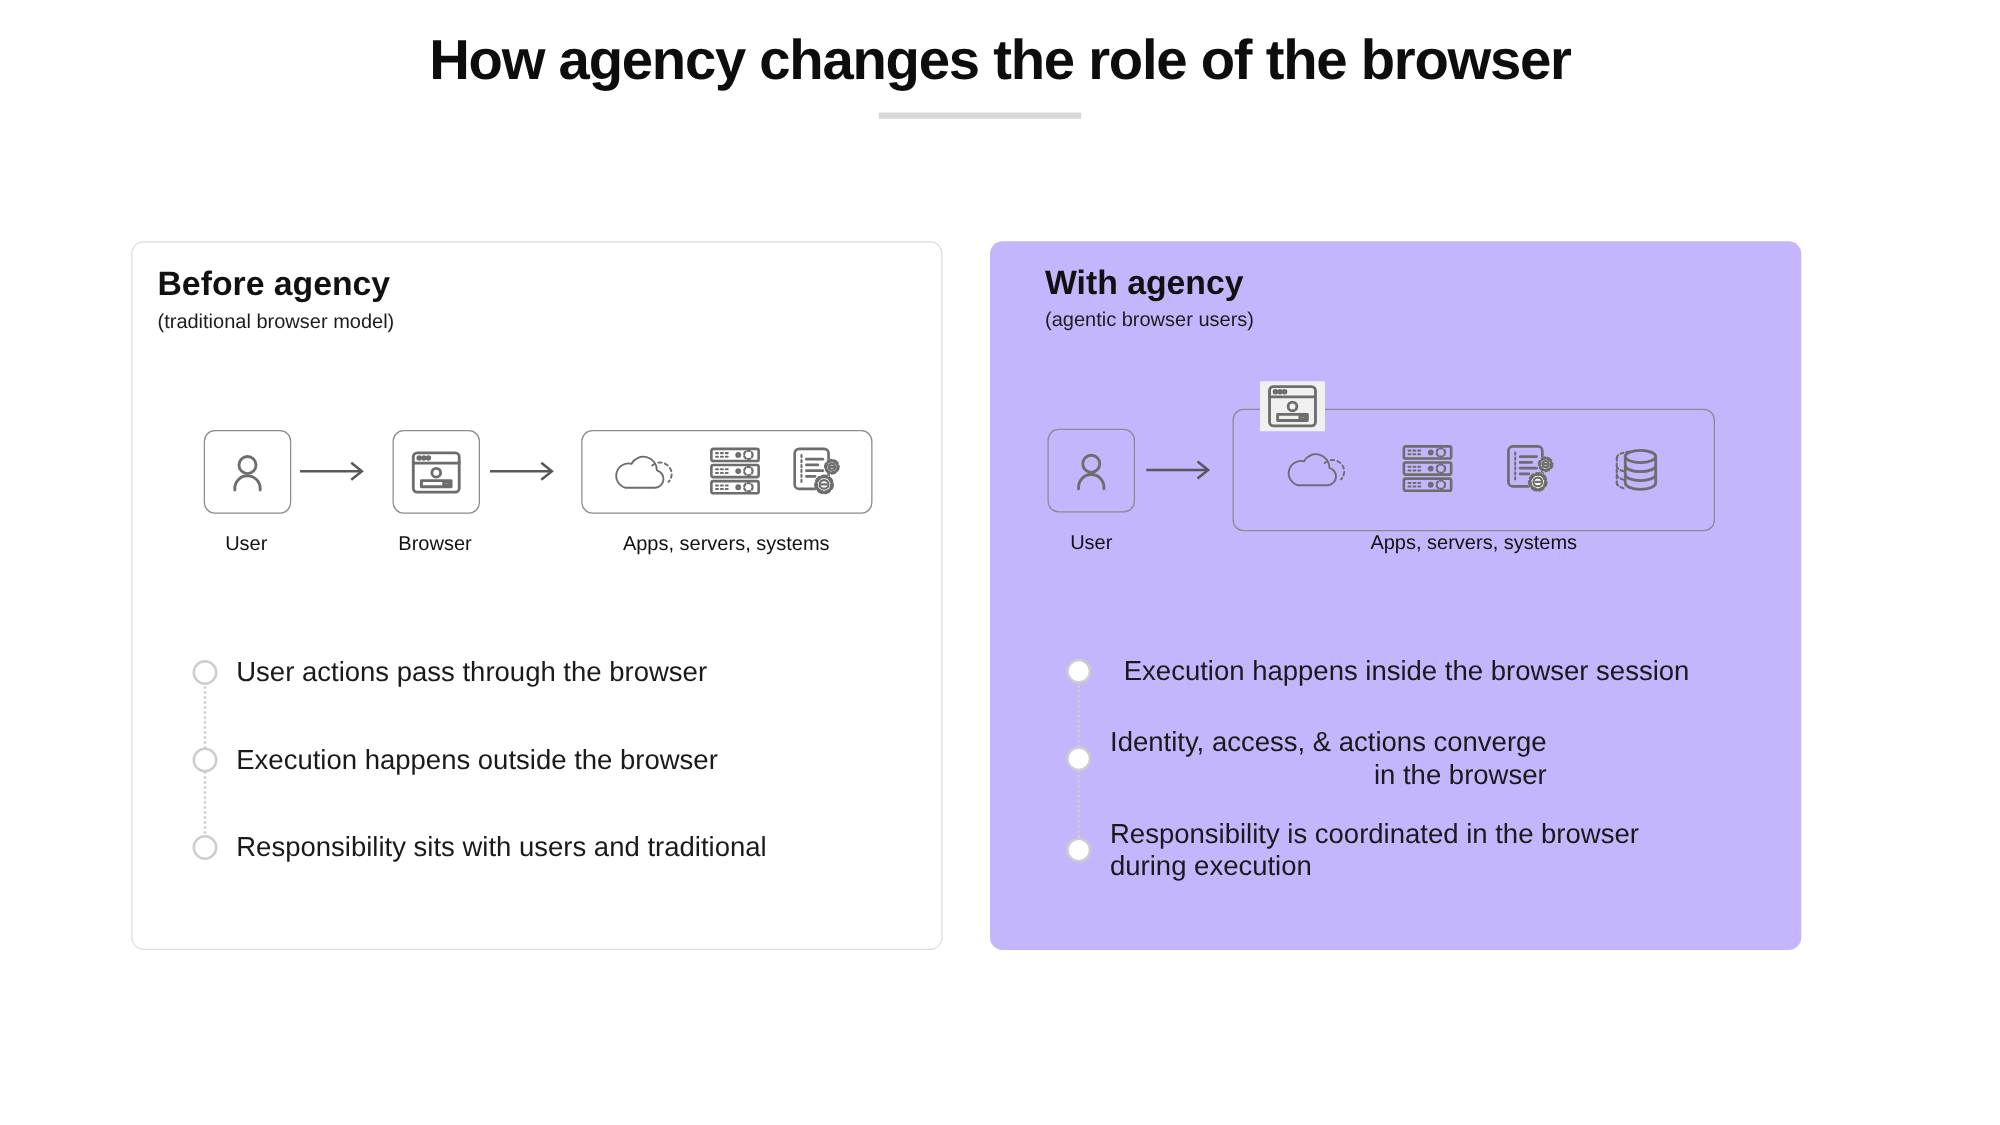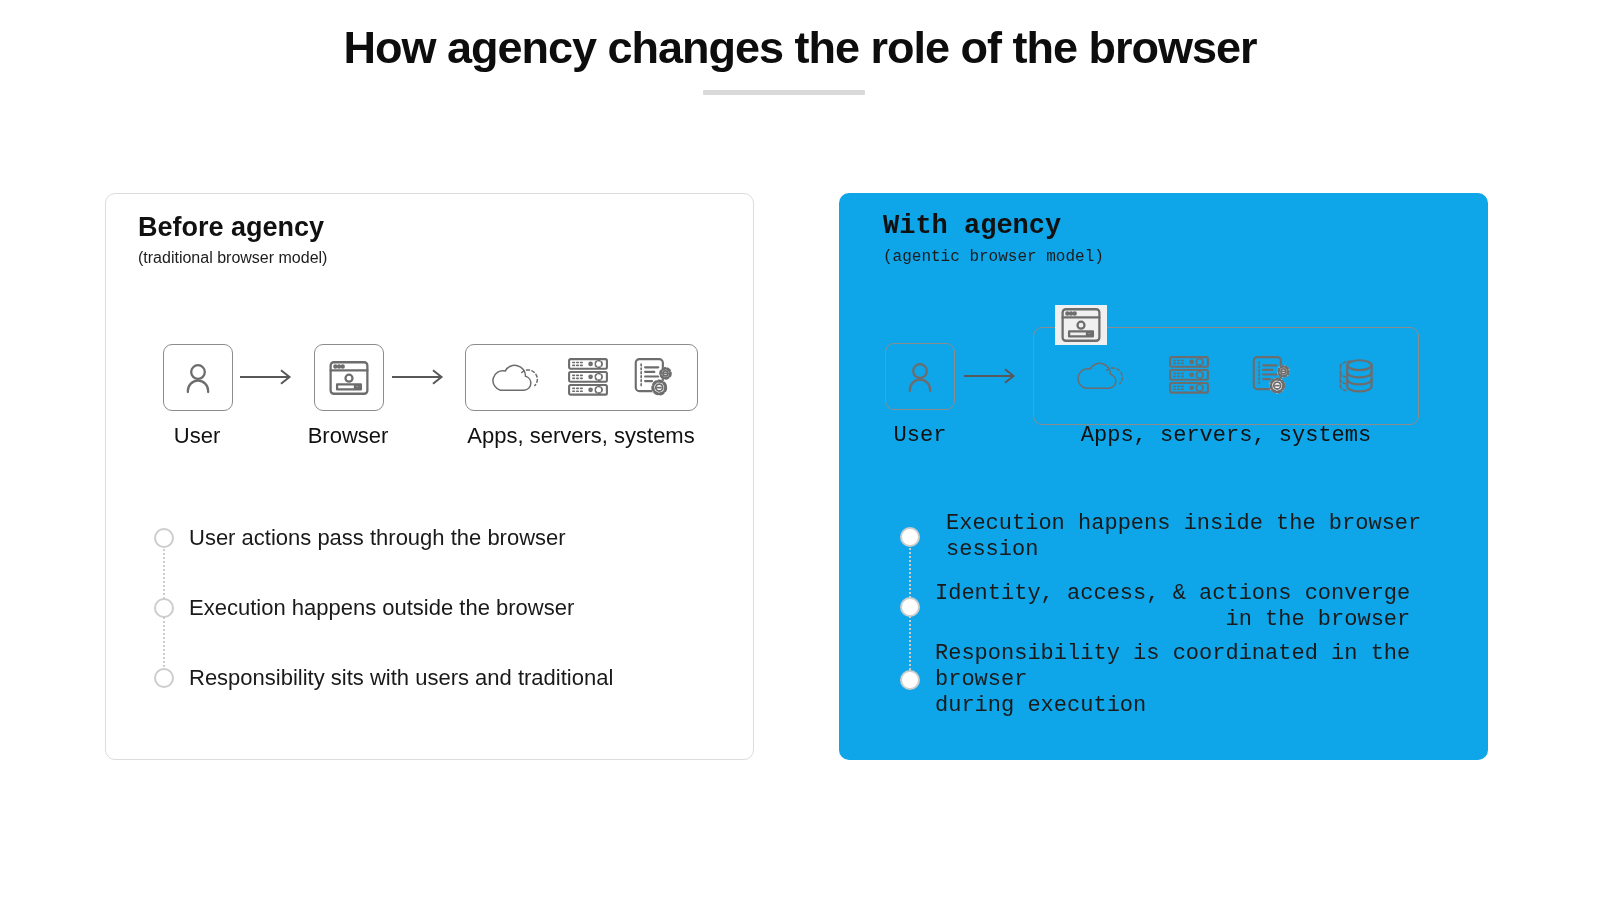--- a/index.html
+++ b/index.html
@@ -17,7 +17,7 @@
   .panel-with   { left:839px; background:#0ea5e9;font-family:Liberation Mono, monospace; }
 
   .panel-head { position:absolute; top:17px; }
-  .panel-before .panel-head { left:32px; }
+  .panel-before .panel-head { left:20px; }
   .panel-with   .panel-head { left:44px; }
   .panel-head h2 { font-size:27px; font-weight:800; line-height:32px; color:#111; }
   .panel-head .sub { font-size:16px; font-weight:400; line-height:26px; color:#1c1c1c; margin-top:2px; }

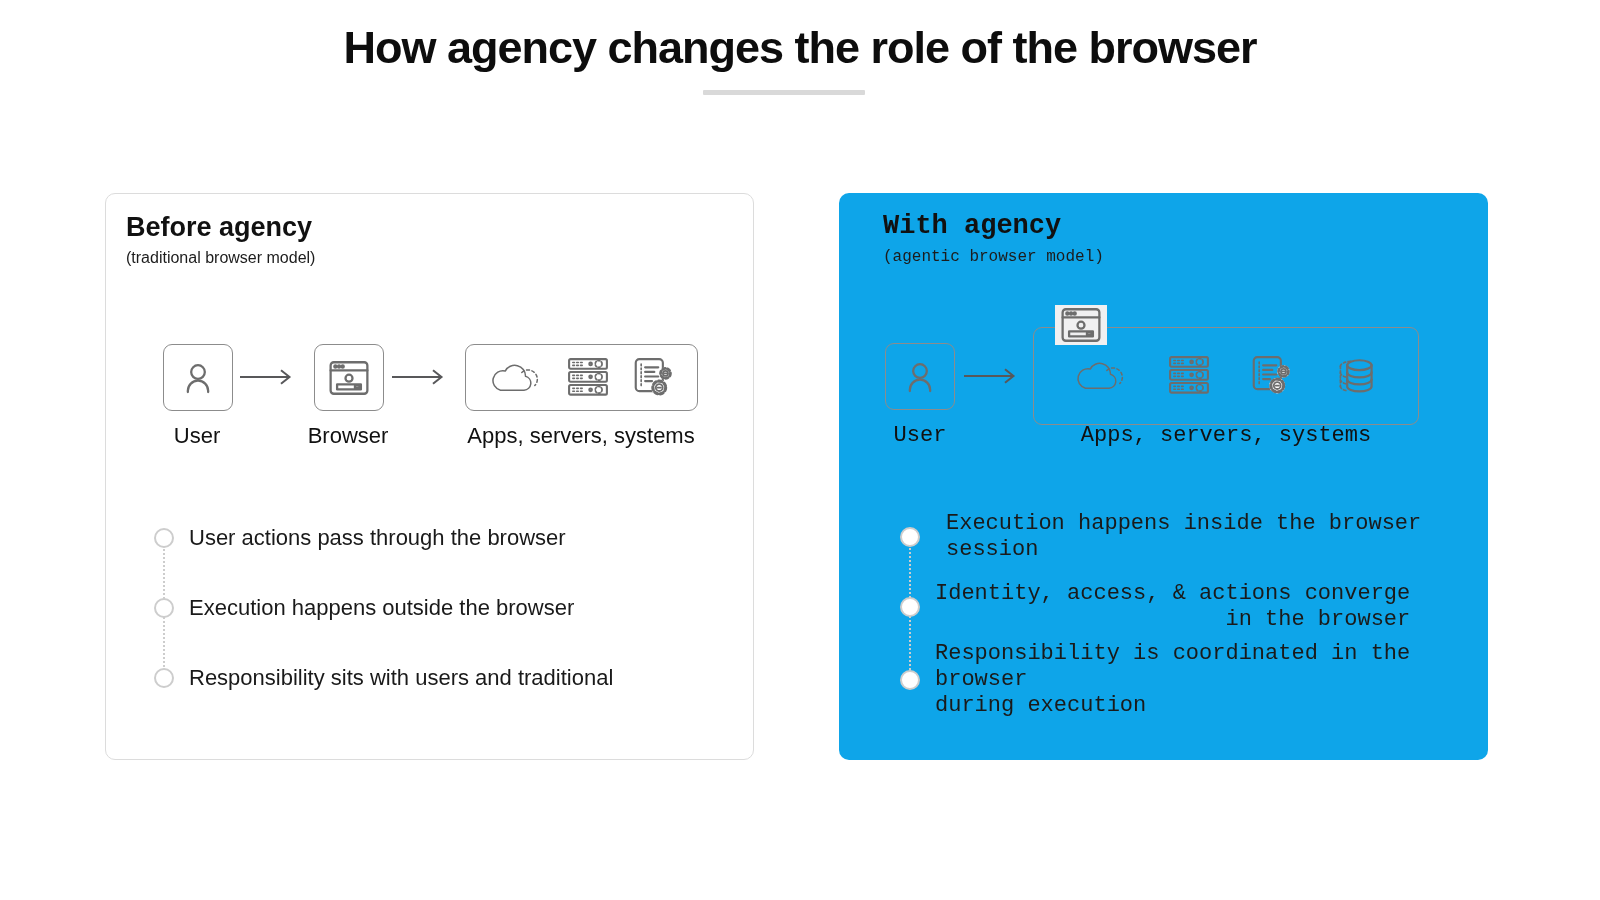--- a/index.html
+++ b/index.html
@@ -14,7 +14,7 @@
 
   .panel { position:absolute; top:193px; width:649px; height:567px; border-radius:10px; }
   .panel-before { left:105px; background:#ffffff; border:1px solid #dcdcdc; }
-  .panel-with   { left:839px; background:#0ea5e9;font-family:Liberation Mono, monospace; }
+  .panel-with   { left:792px; background:#c4b5fd; }
 
   .panel-head { position:absolute; top:17px; }
   .panel-before .panel-head { left:20px; }

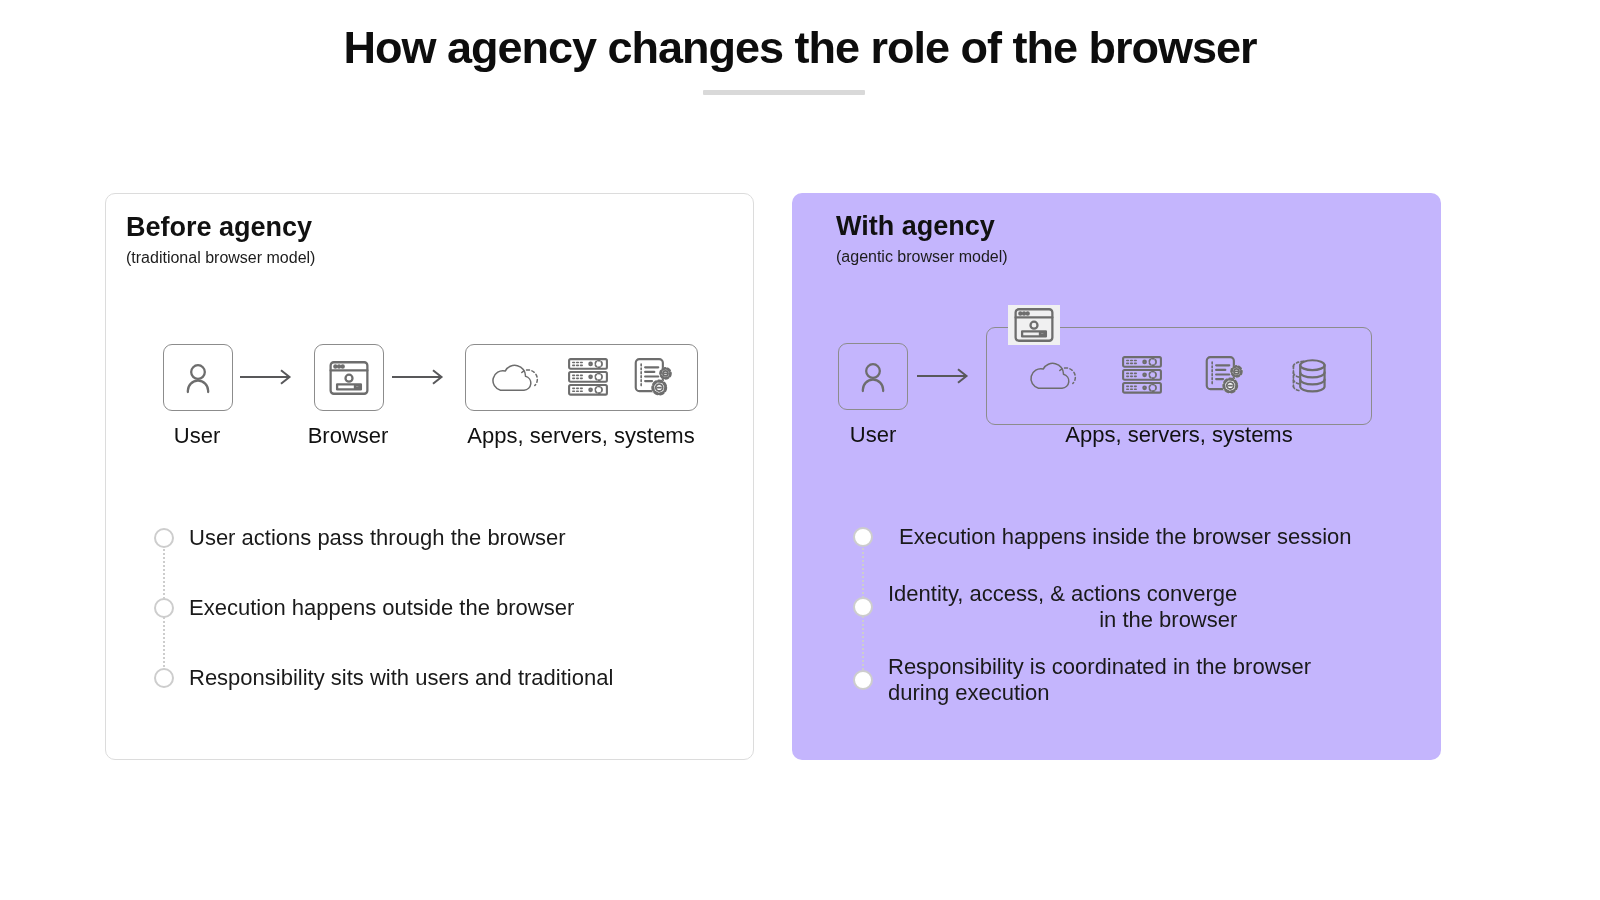--- a/index.html
+++ b/index.html
@@ -178,7 +178,7 @@
   <section class="panel panel-with">
     <div class="panel-head">
       <h2>With agency</h2>
-      <div class="sub">(agentic browser model)</div>
+      <div class="sub">(agentic browser users)</div>
     </div>
 
     <div class="tile" style="left:46px; top:150px;">

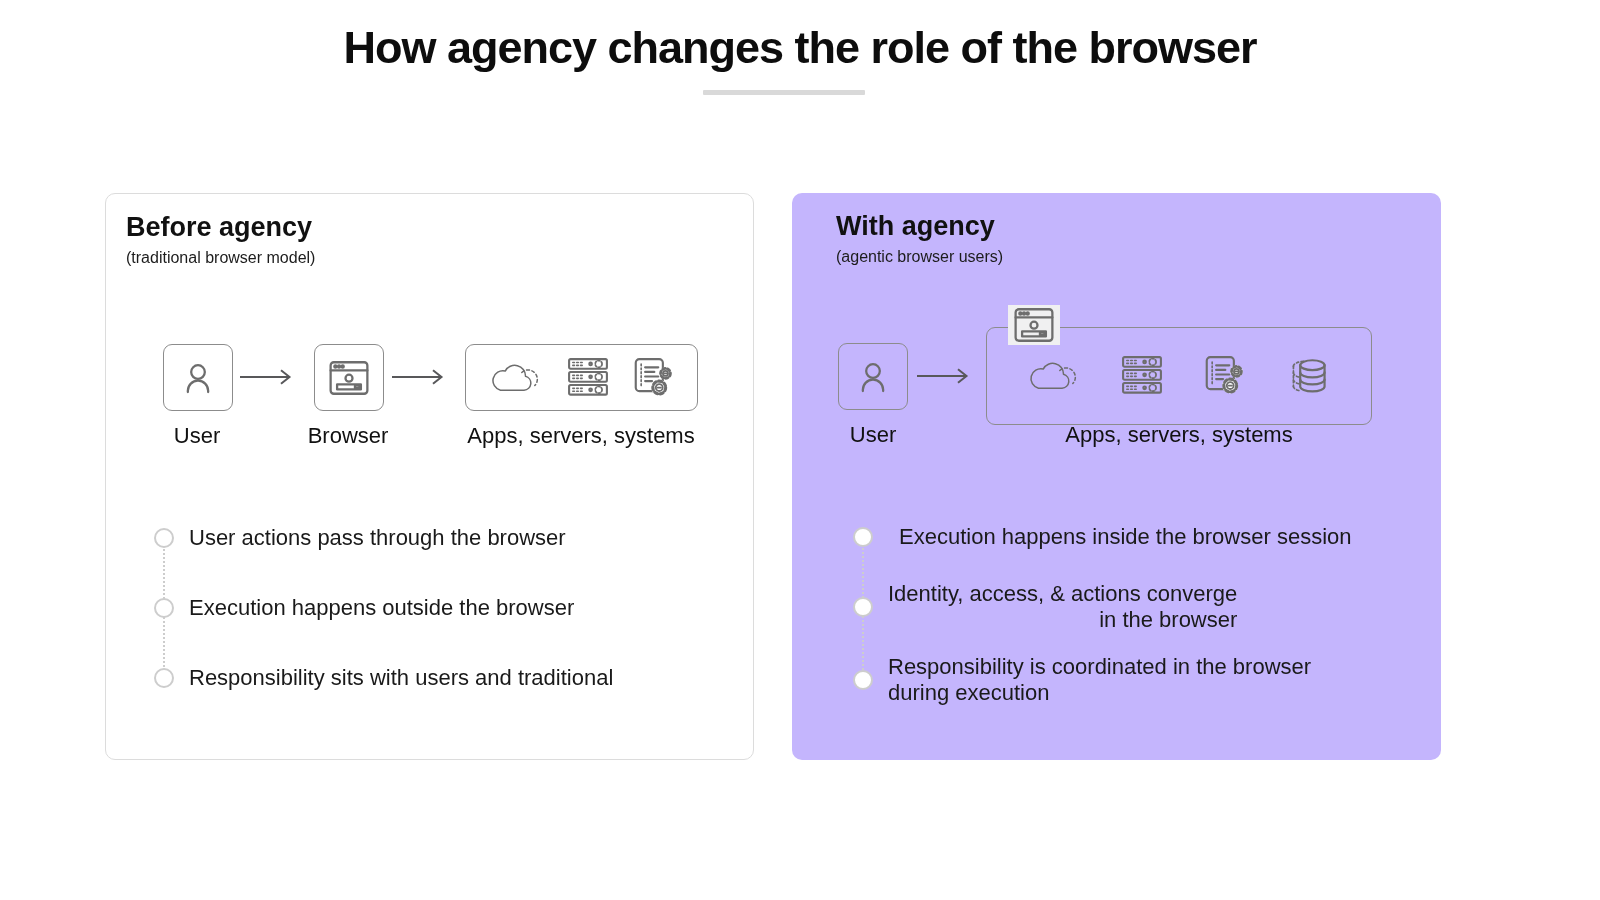--- a/index.html
+++ b/index.html
@@ -27,7 +27,7 @@
   .appsbox { position:absolute; border:1.5px solid #8c8c8c; border-radius:9px;
     display:flex; align-items:center; justify-content:space-evenly; }
   .arrow { position:absolute; transform:translateY(-50%); }
-  .nlabel { position:absolute; transform:translate(-50%,-50%); font-size:22px;
+  .nlabel { position:absolute; transform:translate(-50%,-50%); font-size:16px;
     color:#111; white-space:nowrap; }
 
   .badge { position:absolute; background:#f0f0f1; padding:0 5px; z-index:3; line-height:0; }

